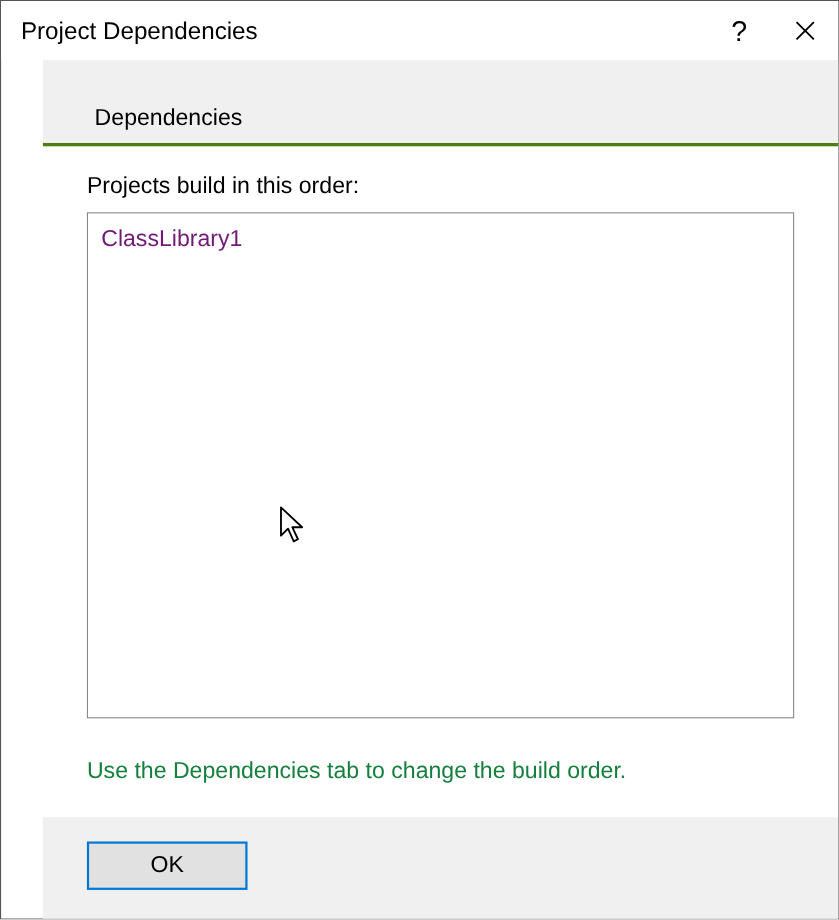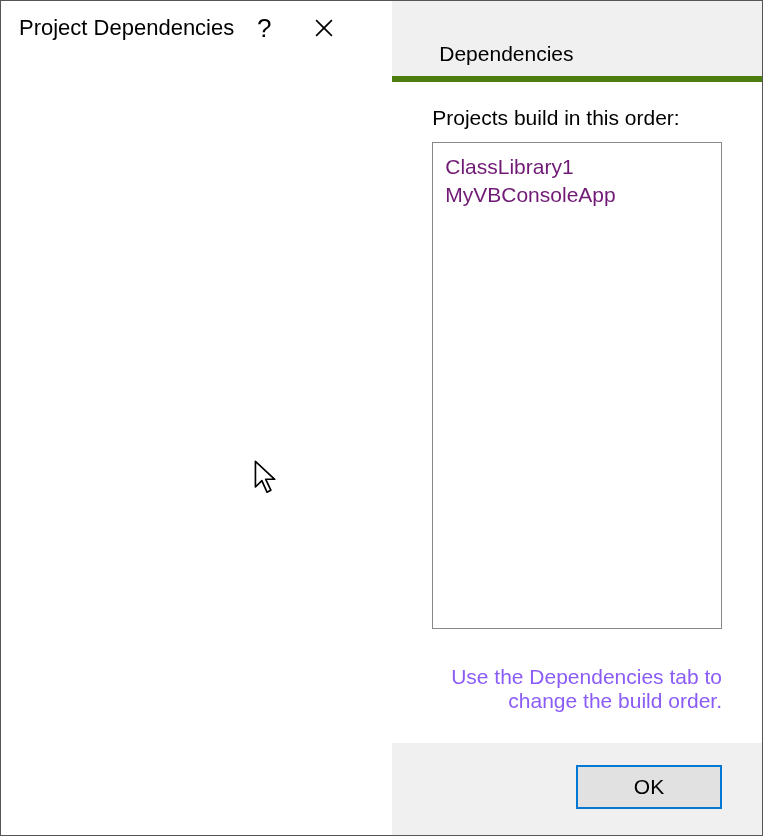--- a/index.html
+++ b/index.html
@@ -20,7 +20,7 @@
       border: 1px solid #555;
       background: #fff;
       display: flex;
-      flex-direction: row;
+      flex-direction: column;
     }
     .titlebar {
       display: flex;

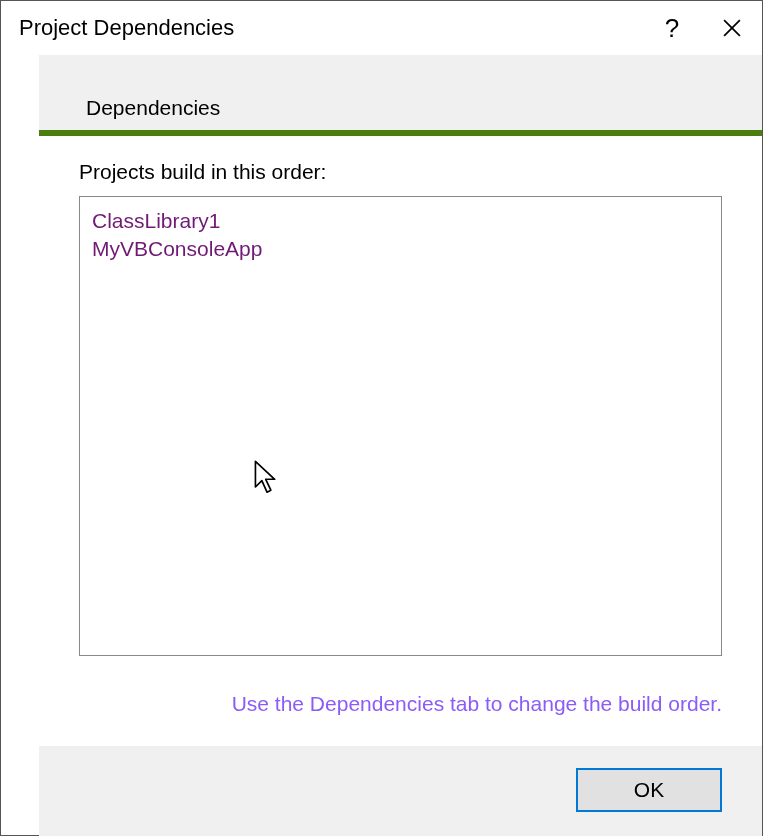--- a/index.html
+++ b/index.html
@@ -86,7 +86,7 @@
     .tab-panel {
       flex: 1;
       background: #fff;
-      border-top: 6px solid #4d7c0f;
+      border-top: 3px solid #4d7c0f;
       margin: 0;
       padding: 24px 40px 30px 40px;
       display: flex;

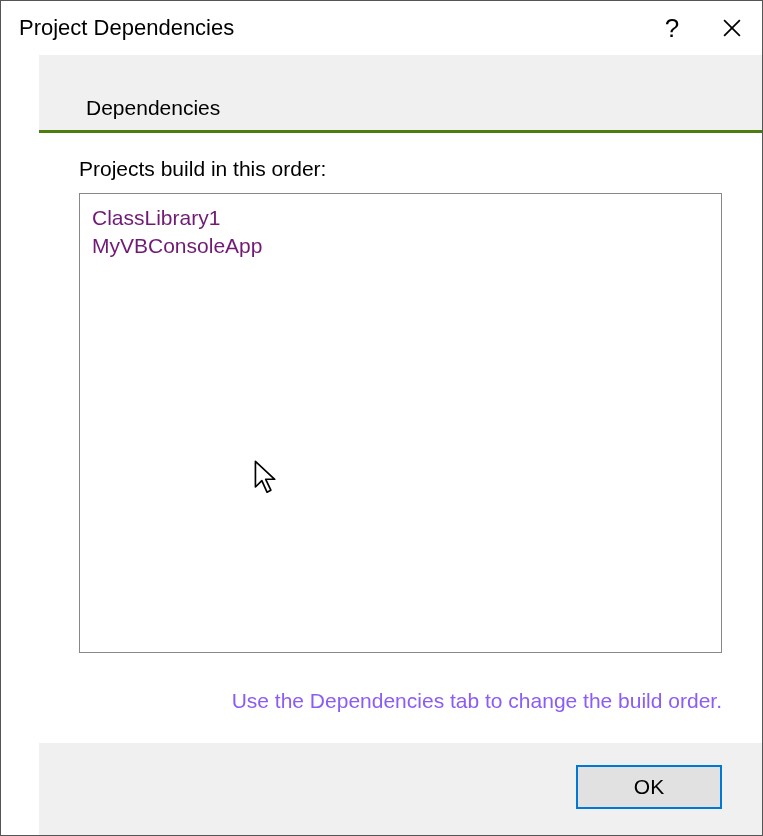--- a/index.html
+++ b/index.html
@@ -179,7 +179,6 @@
       <div class="list-label">Projects build in this order:</div>
       <div class="build-list">
         <div class="build-item">ClassLibrary1</div>
-        <div class="build-item">MyVBConsoleApp</div>
       </div>
       <div class="hint-text">Use the Dependencies tab to change the build order.</div>
     </div>

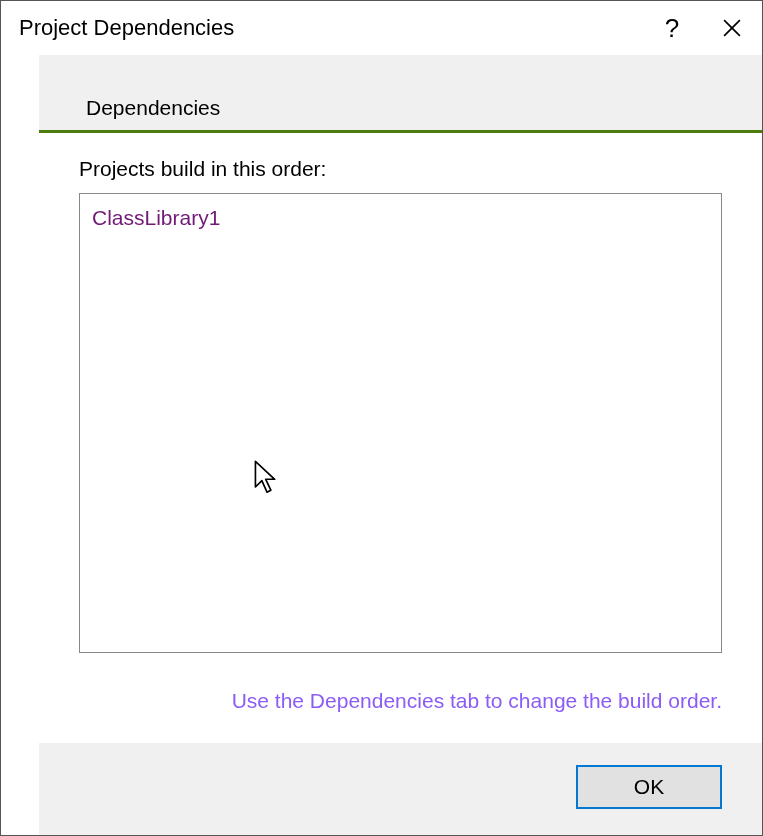--- a/index.html
+++ b/index.html
@@ -116,9 +116,8 @@
     }
     .hint-text {
       font-size: 21px;
-      color: #8b5cf6;
+      color: #15803d;
       margin-top: 36px;
-      text-align: right;
     }
     .button-row {
       display: flex;

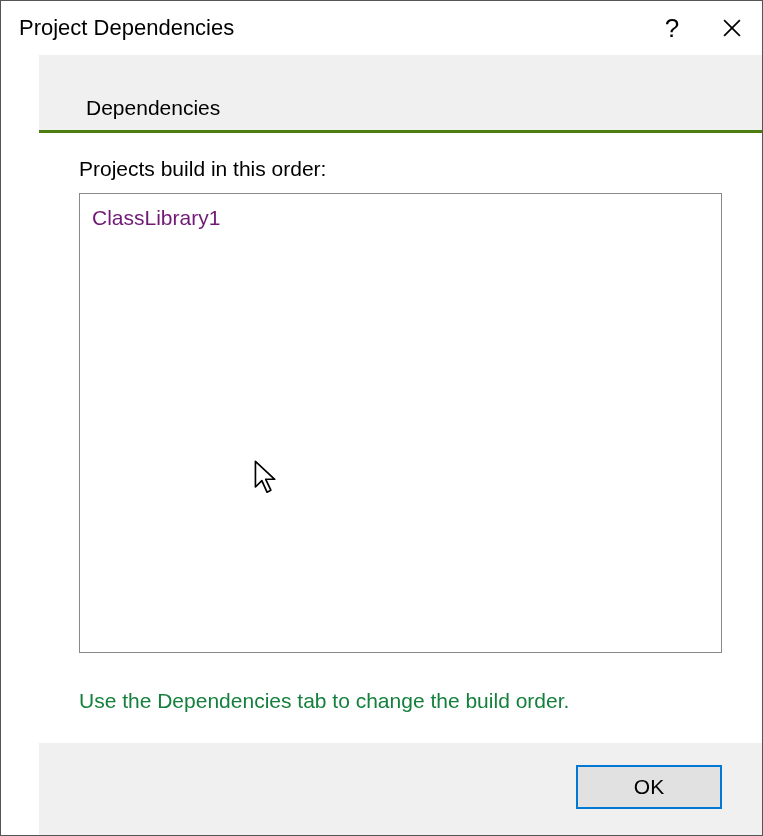--- a/index.html
+++ b/index.html
@@ -121,7 +121,7 @@
     }
     .button-row {
       display: flex;
-      justify-content: flex-end;
+      justify-content: flex-start;
       gap: 16px;
       padding: 22px 40px 26px 40px;
       background: #f0f0f0;

